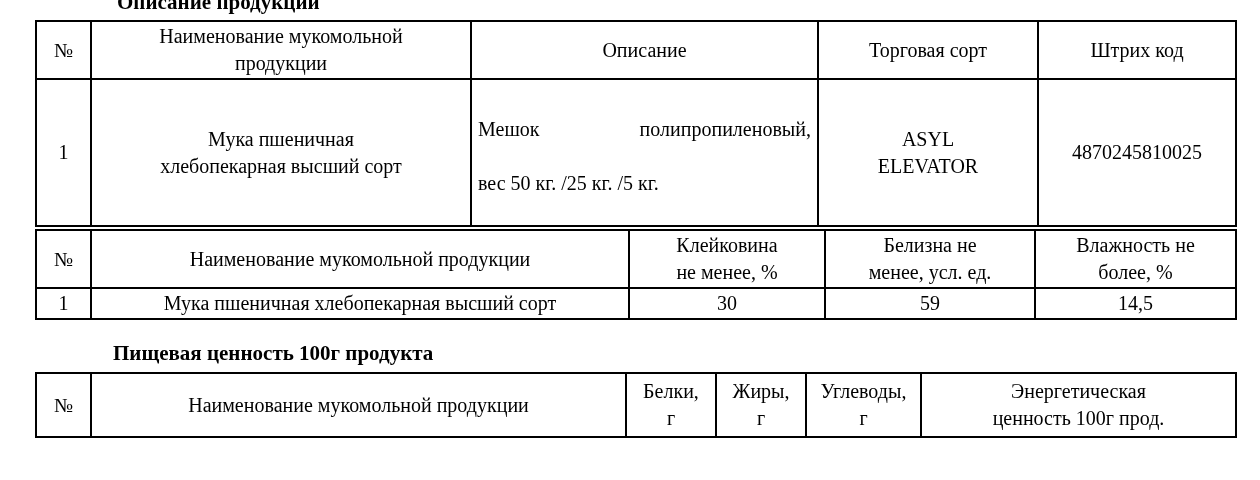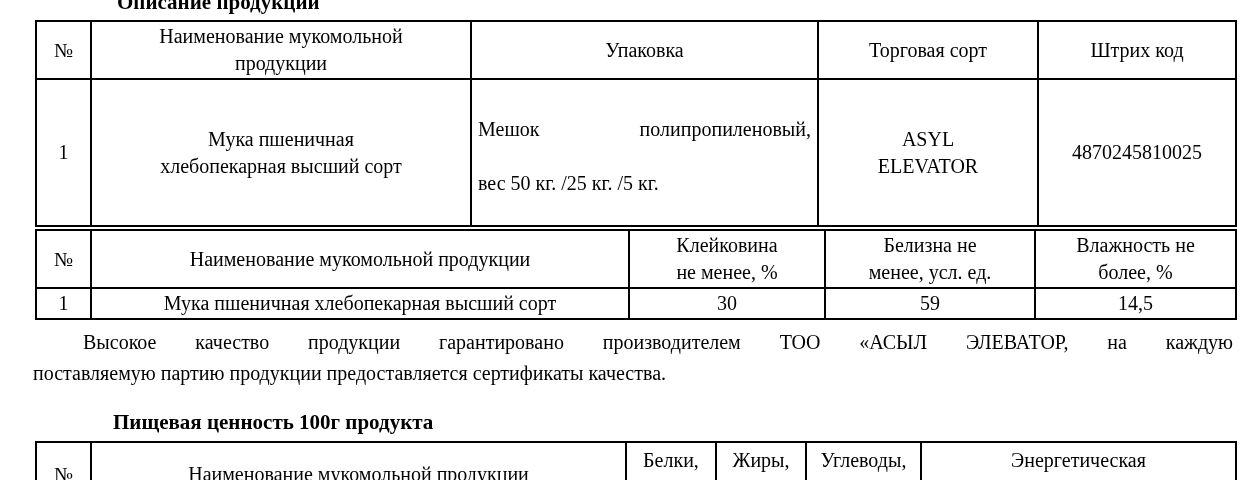--- a/index.html
+++ b/index.html
@@ -72,7 +72,7 @@
       <th>№</th>
       <th>Наименование мукомольной
 продукции</th>
-      <th>Упаковка</th>
+      <th>Описание</th>
       <th>Торговая сорт</th>
       <th>Штрих код</th>
     </tr>

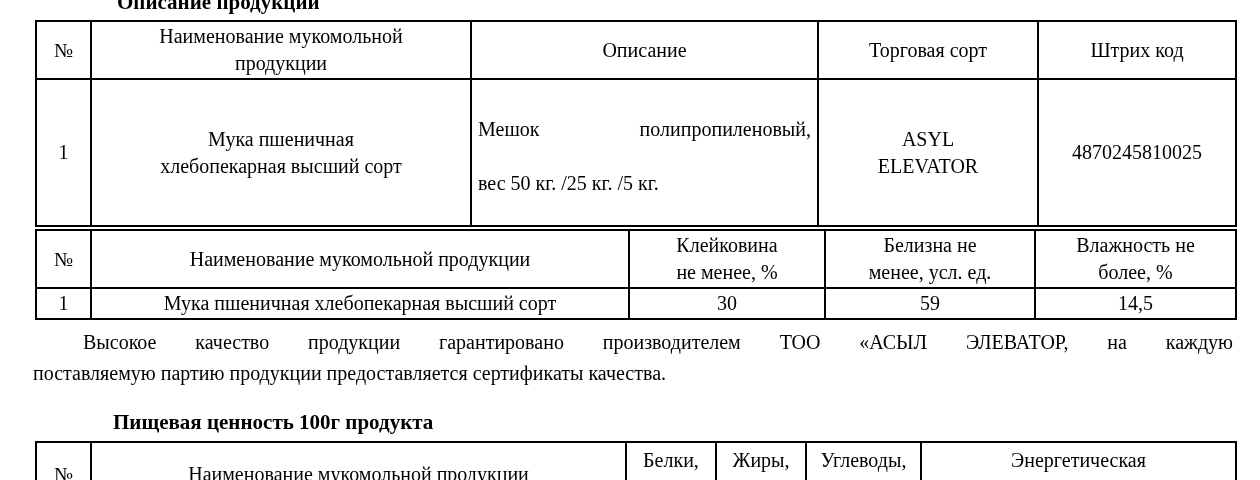--- a/index.html
+++ b/index.html
@@ -121,10 +121,6 @@
   </tbody>
     </table>
 
-  <p class="para">
-    <span class="para-line1">Высокое качество продукции гарантировано производителем ТОО «АСЫЛ ЭЛЕВАТОР, на каждую</span>
-    <span class="para-line2">поставляемую партию продукции предоставляется сертификаты качества.</span>
-  </p>
 
   <div class="doc-title title-nutrition">Пищевая ценность 100г продукта</div>
 

